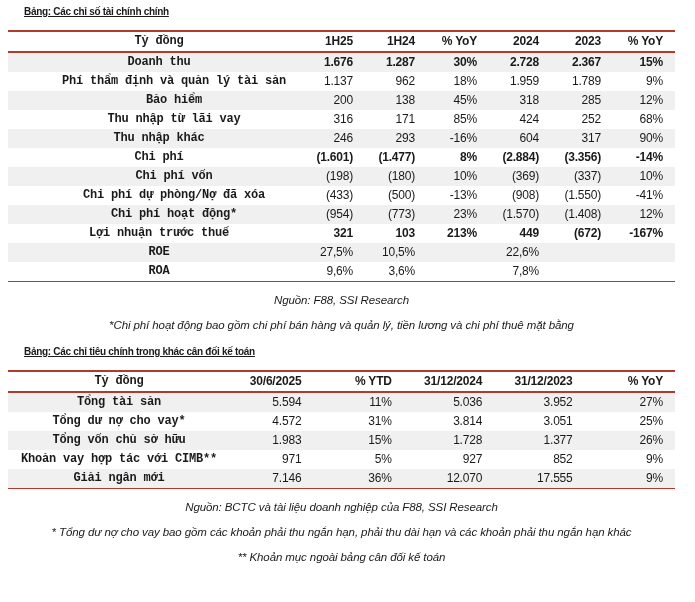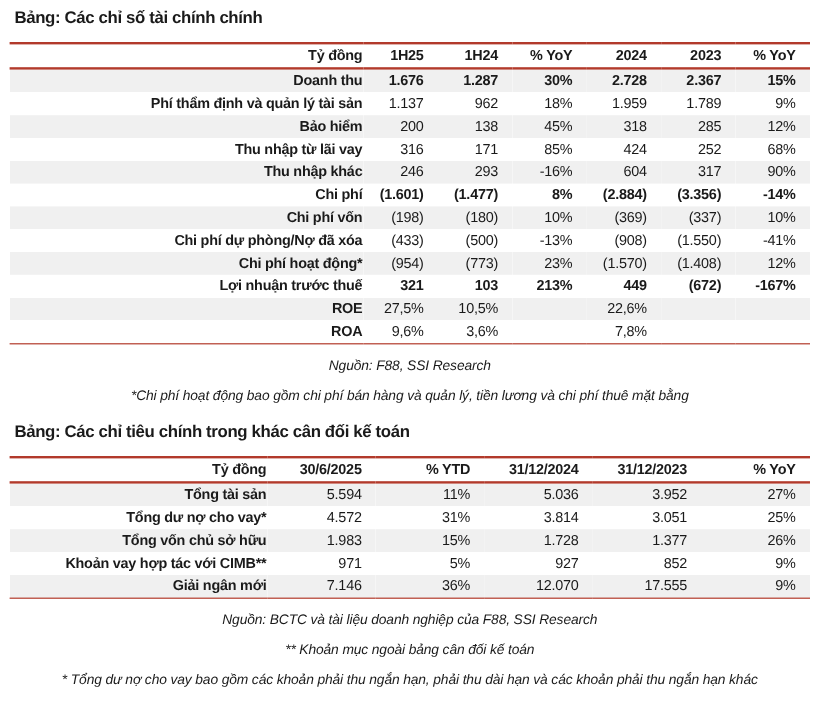--- a/index.html
+++ b/index.html
@@ -19,10 +19,11 @@
   .page { padding: 6px 20px 0 8px; }
 
   h1.tbl-title {
-    font-size: 14px;
+    font-size: 10px;
     font-weight: bold;
-    margin: 0 0 13px 4px;
+    margin: 0 0 13px 16px;
     letter-spacing: -0.3px;
+    text-decoration: underline;
   }
   h1.tbl-title.second { margin-top: 15px; }
 

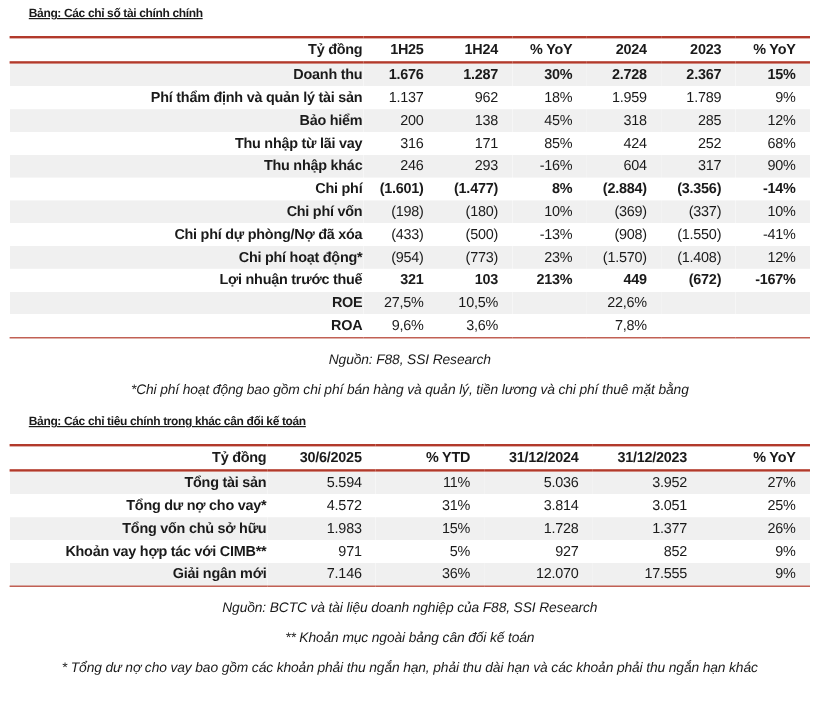--- a/index.html
+++ b/index.html
@@ -51,7 +51,7 @@
   thead tr { border-bottom: 2px solid var(--accent); }
   thead th { font-weight: bold; }
 
-  .label-col { text-align: right; padding-left: 8px; font-weight: bold; }
+  .label-col { text-align: center; padding-left: 8px; font-weight: bold; font-family: Liberation Mono, monospace; }
   .label-col.indent { padding-left: 38px; }
   .num-col { text-align: right; padding-right: 12px; font-weight: normal; }
   thead .num-col { font-weight: bold; }

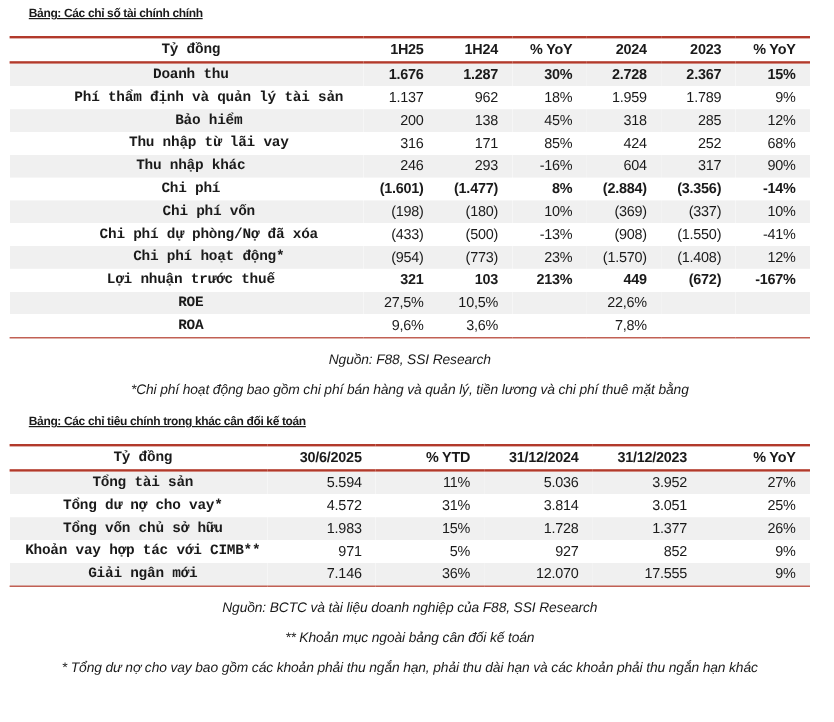--- a/index.html
+++ b/index.html
@@ -280,10 +280,10 @@
 
   <p class="source">Nguồn: BCTC và tài liệu doanh nghiệp của F88, SSI Research</p>
 
+  <p class="footnote">* Tổng dư nợ cho vay bao gồm các khoản phải thu ngắn hạn, phải thu dài hạn và các khoản phải thu ngắn hạn khác</p>
+
   <p class="footnote">** Khoản mục ngoài bảng cân đối kế toán</p>
 
-  <p class="footnote">* Tổng dư nợ cho vay bao gồm các khoản phải thu ngắn hạn, phải thu dài hạn và các khoản phải thu ngắn hạn khác</p>
-
 </div>
 
 </body></html>

